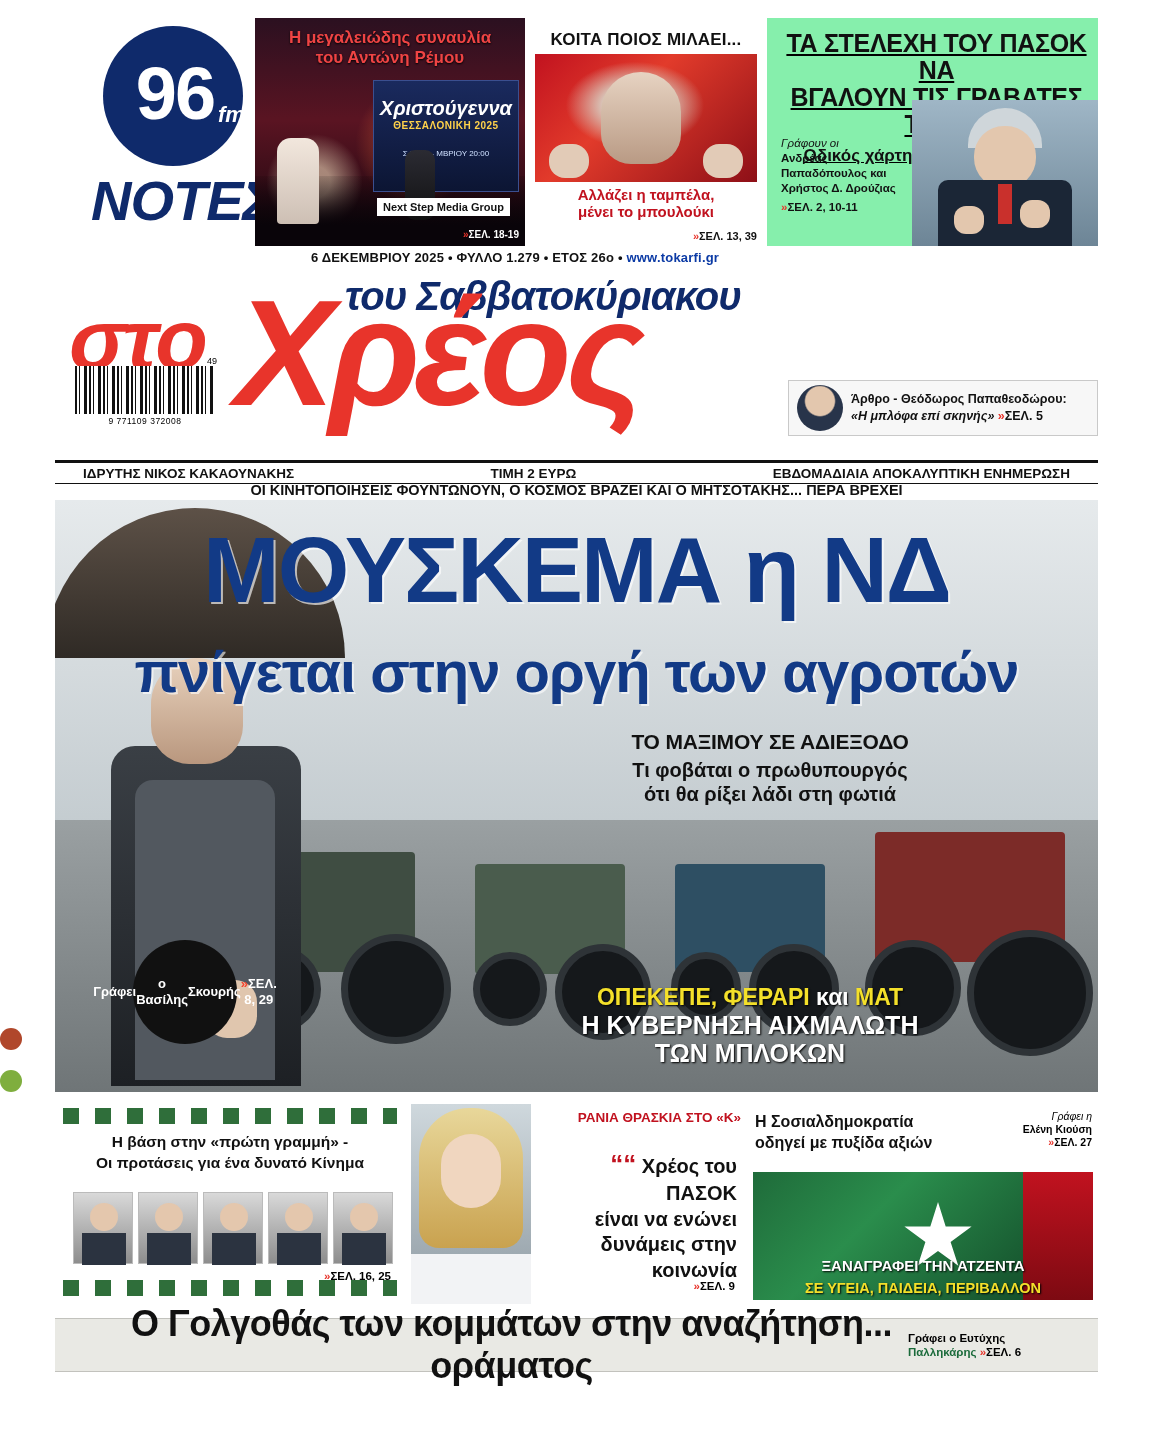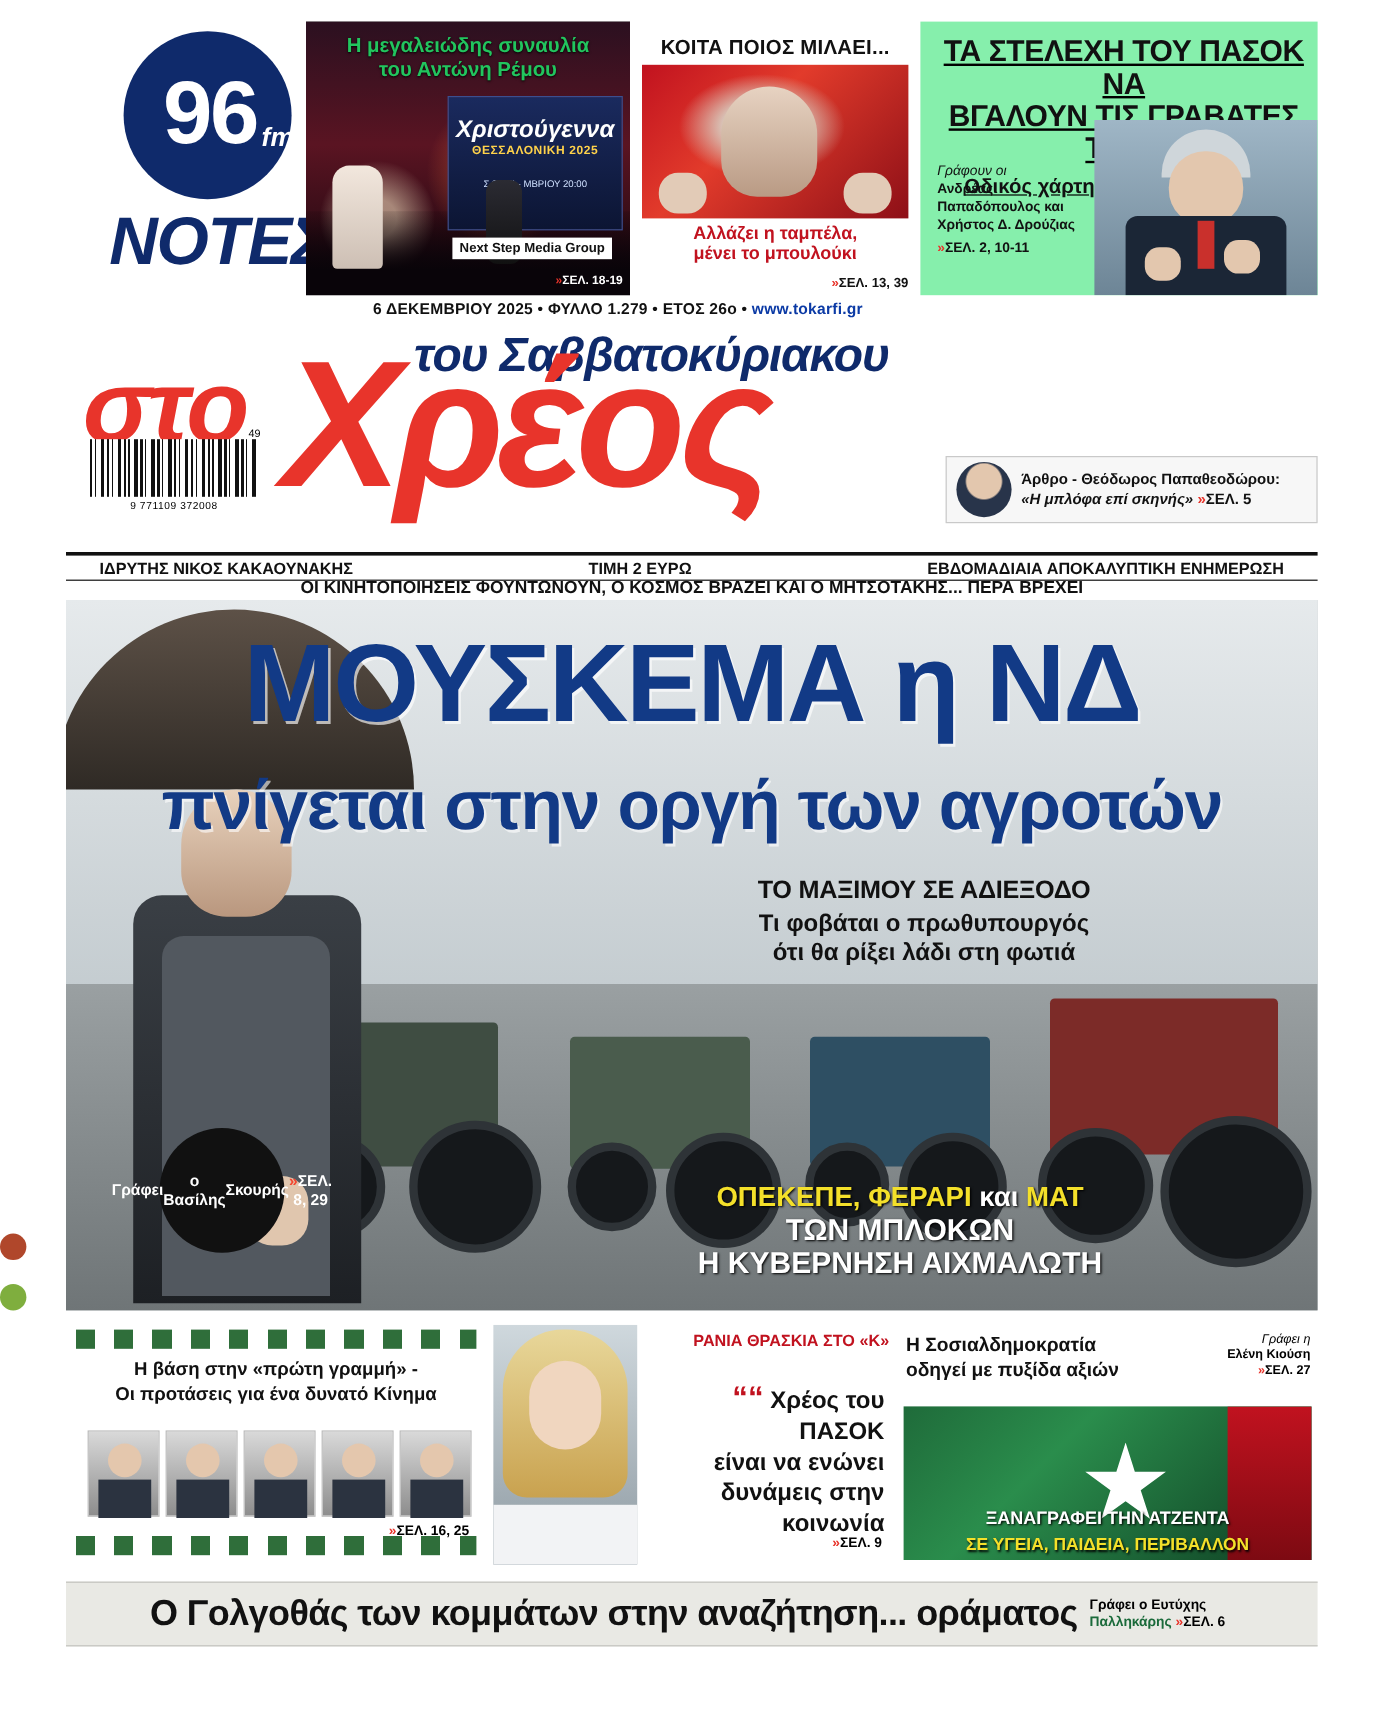--- a/index.html
+++ b/index.html
@@ -40,7 +40,7 @@
   .tile-concert { flex:0 0 270px; width:270px; height:228px; background:#120a10; }
   .tile-concert .hdr {
     position:absolute; top:10px; left:0; width:100%; text-align:center; z-index:4;
-    color:#22c55e; font-weight:bold; font-size:17px; line-height:1.2; text-shadow:0 1px 2px #000;
+    color:#ef4444; font-weight:bold; font-size:17px; line-height:1.2; text-shadow:0 1px 2px #000;
   }
   .tile-concert .stage {
     position:absolute; left:0; top:0; width:100%; height:100%;

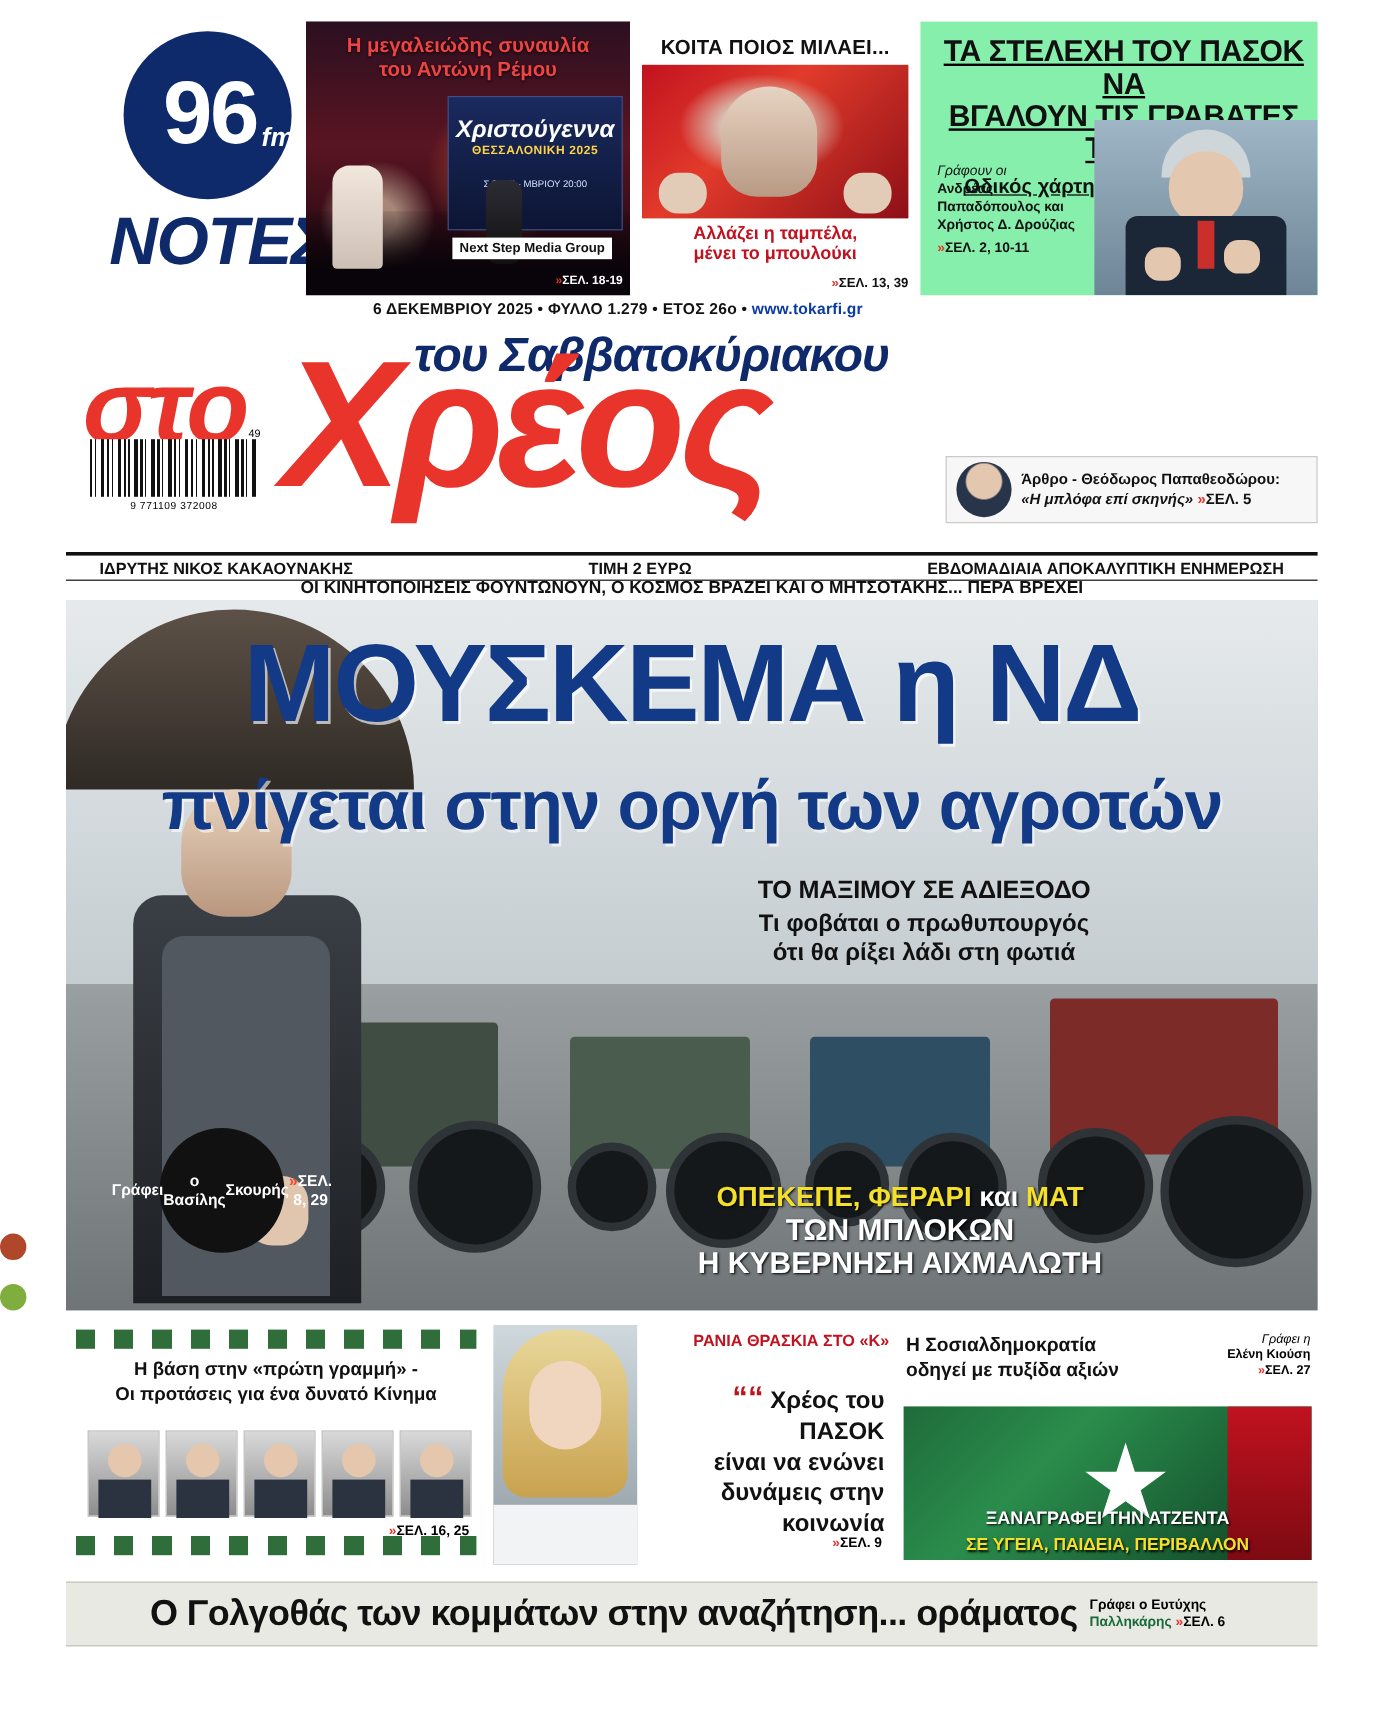--- a/index.html
+++ b/index.html
@@ -462,8 +462,8 @@
         <span>ΜΑΤ</span>
       </div>
       <div class="l2">
+        <div>Η ΚΥΒΕΡΝΗΣΗ ΑΙΧΜΑΛΩΤΗ</div>
         <div>ΤΩΝ ΜΠΛΟΚΩΝ</div>
-        <div>Η ΚΥΒΕΡΝΗΣΗ ΑΙΧΜΑΛΩΤΗ</div>
       </div>
     </div>
 

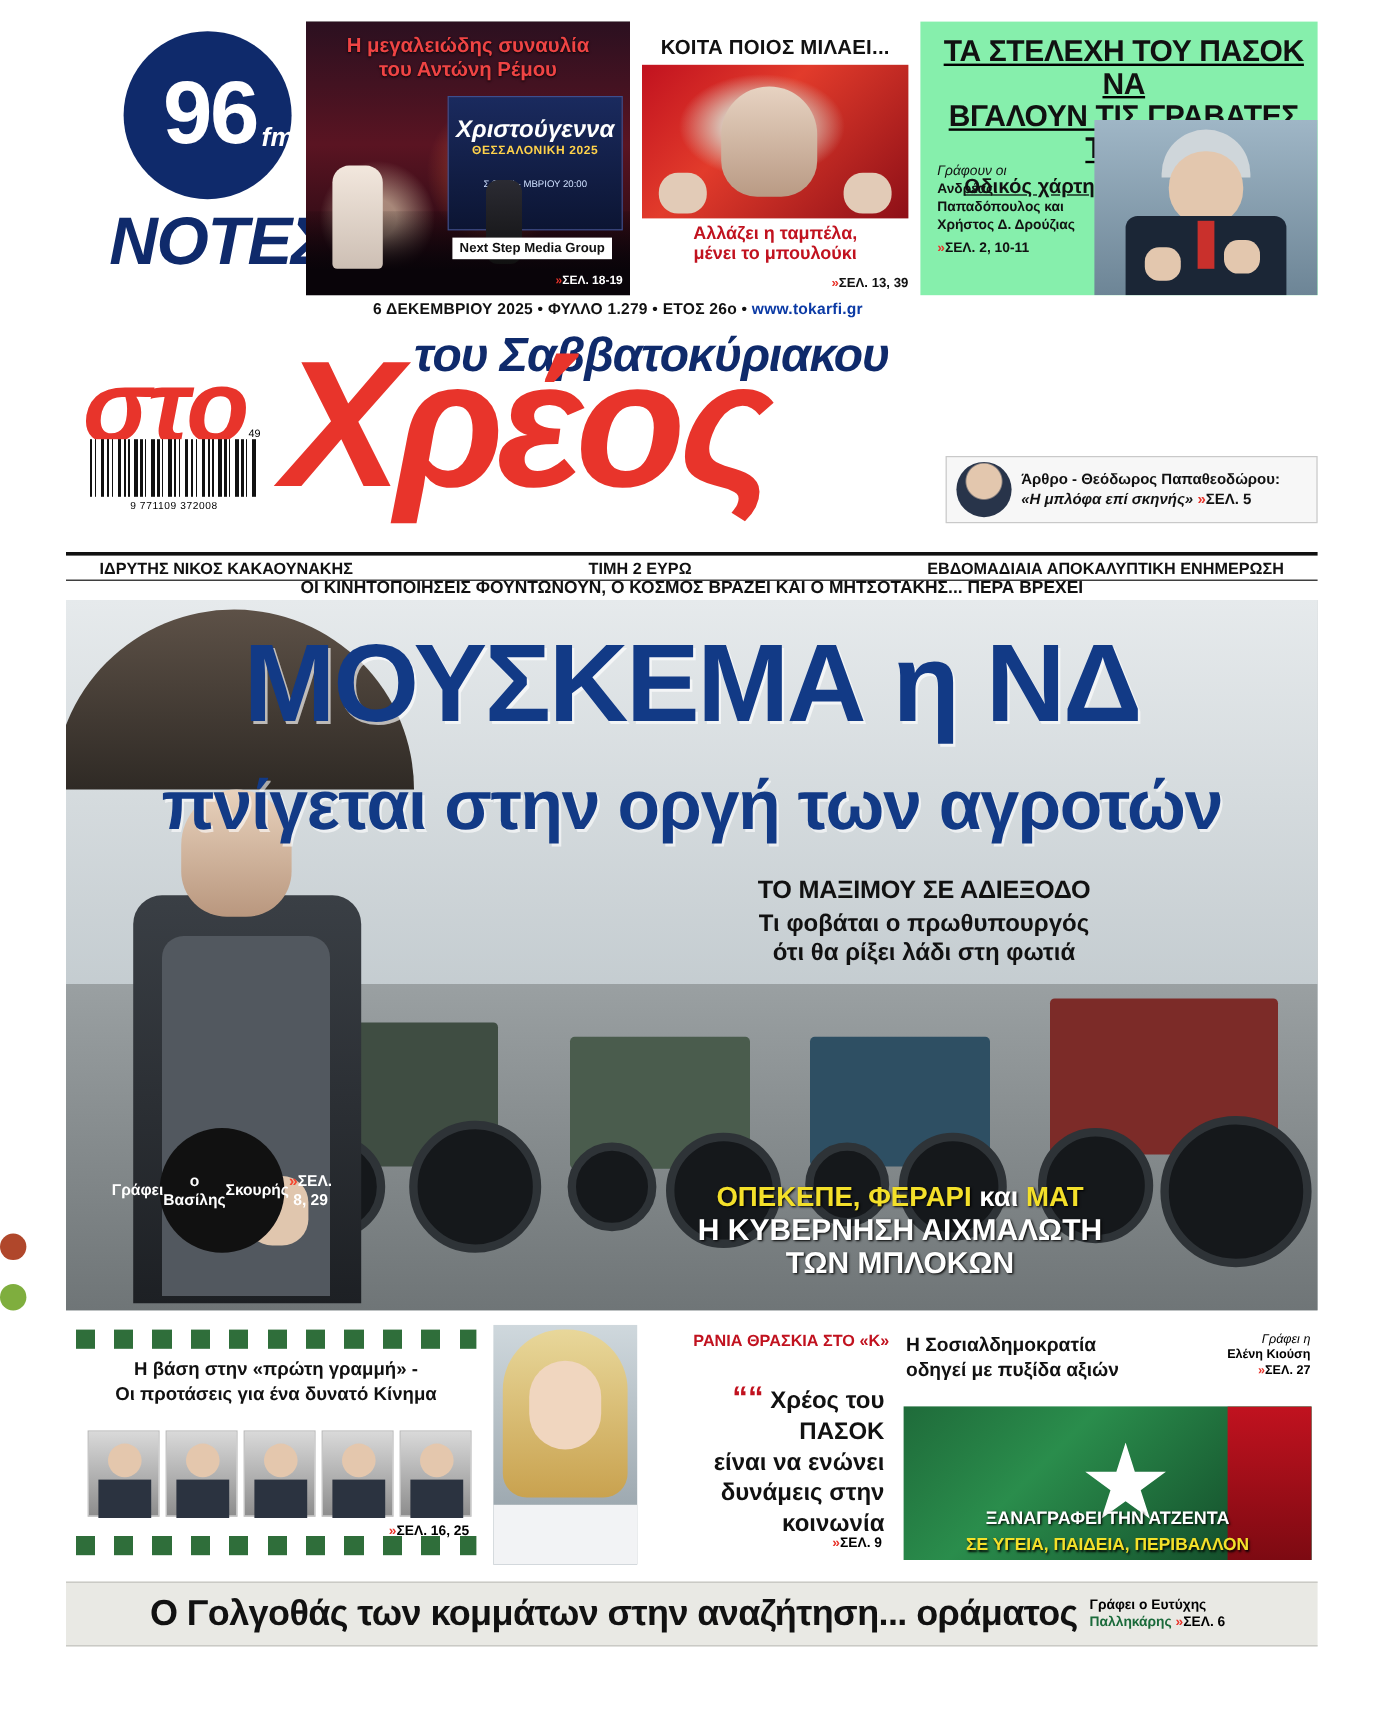--- a/index.html
+++ b/index.html
@@ -295,7 +295,7 @@
     display:flex; align-items:center;
   }
   .footer .txt {
-    flex:1 1 auto; text-align:center; font-size:30px; font-weight:bold; color:#111; letter-spacing:-.5px;
+    flex:1 1 auto; text-align:center; font-size:36px; font-weight:bold; color:#111; letter-spacing:-.5px;
     padding-left:60px;
   }
   .footer .by { flex:0 0 190px; font-size:11.5px; font-weight:bold; line-height:1.25; padding-right:8px; }

